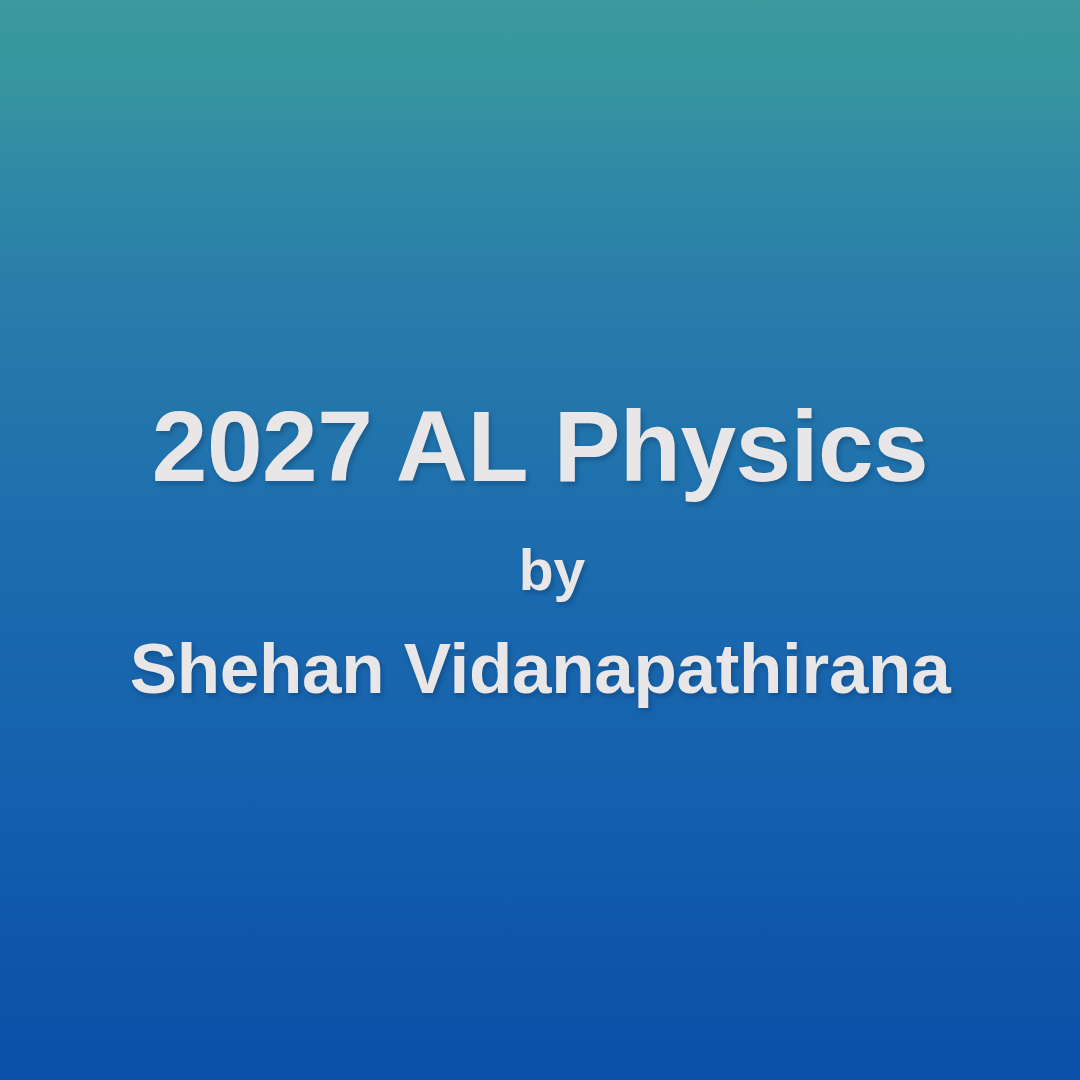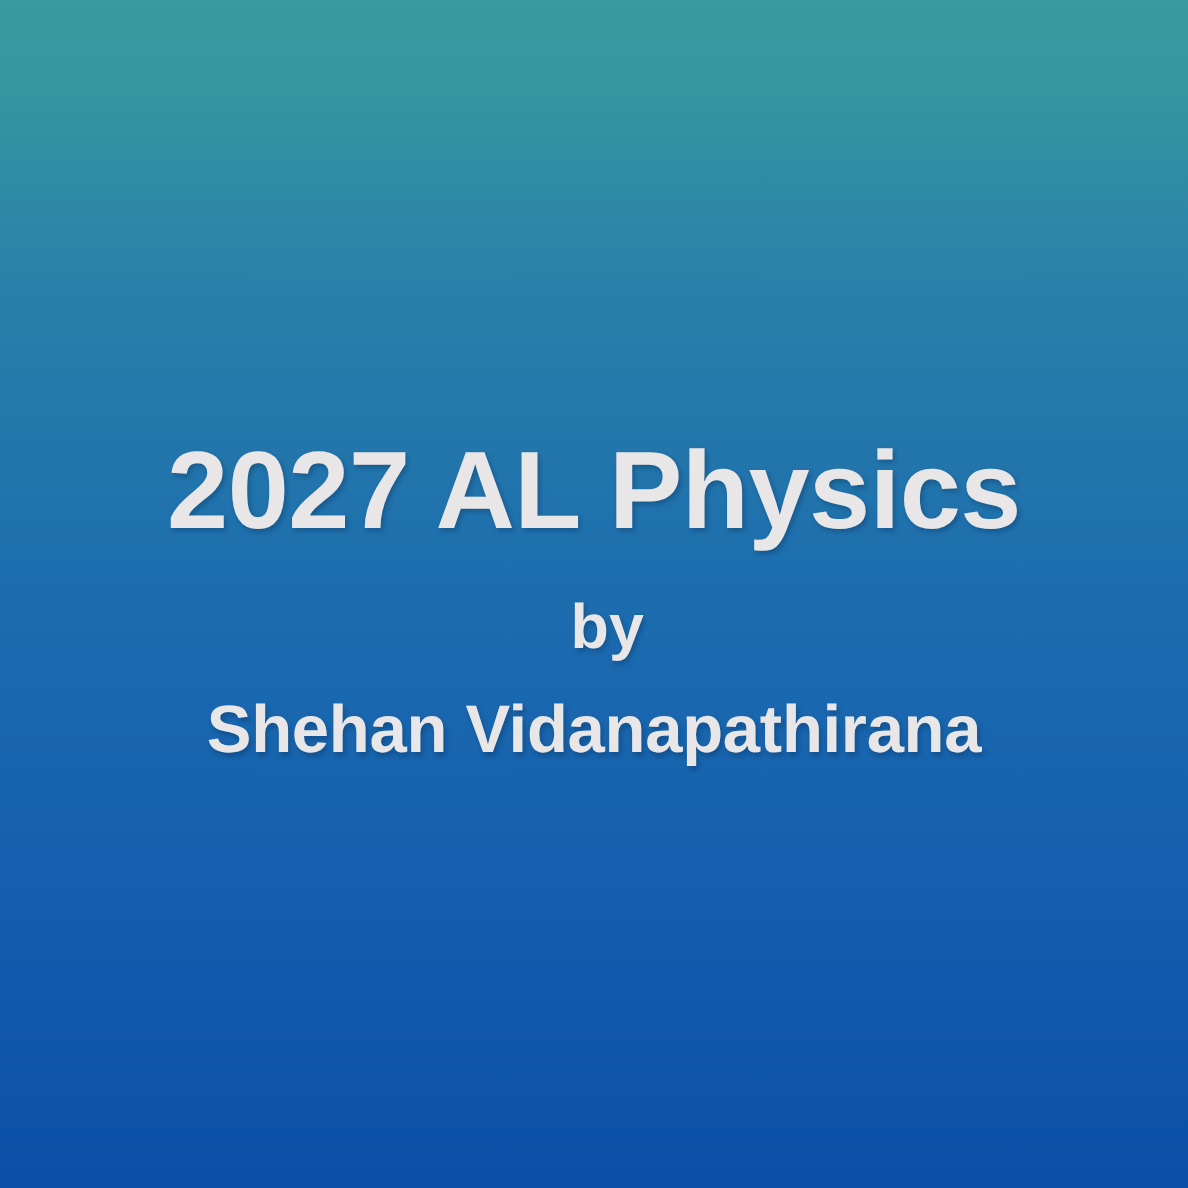--- a/index.html
+++ b/index.html
@@ -72,7 +72,7 @@
 
   .author {
     margin-top: 34px;            
-    font-size: 61px;
+    font-size: 71px;
     letter-spacing: -0.3px;
   }
 </style>

